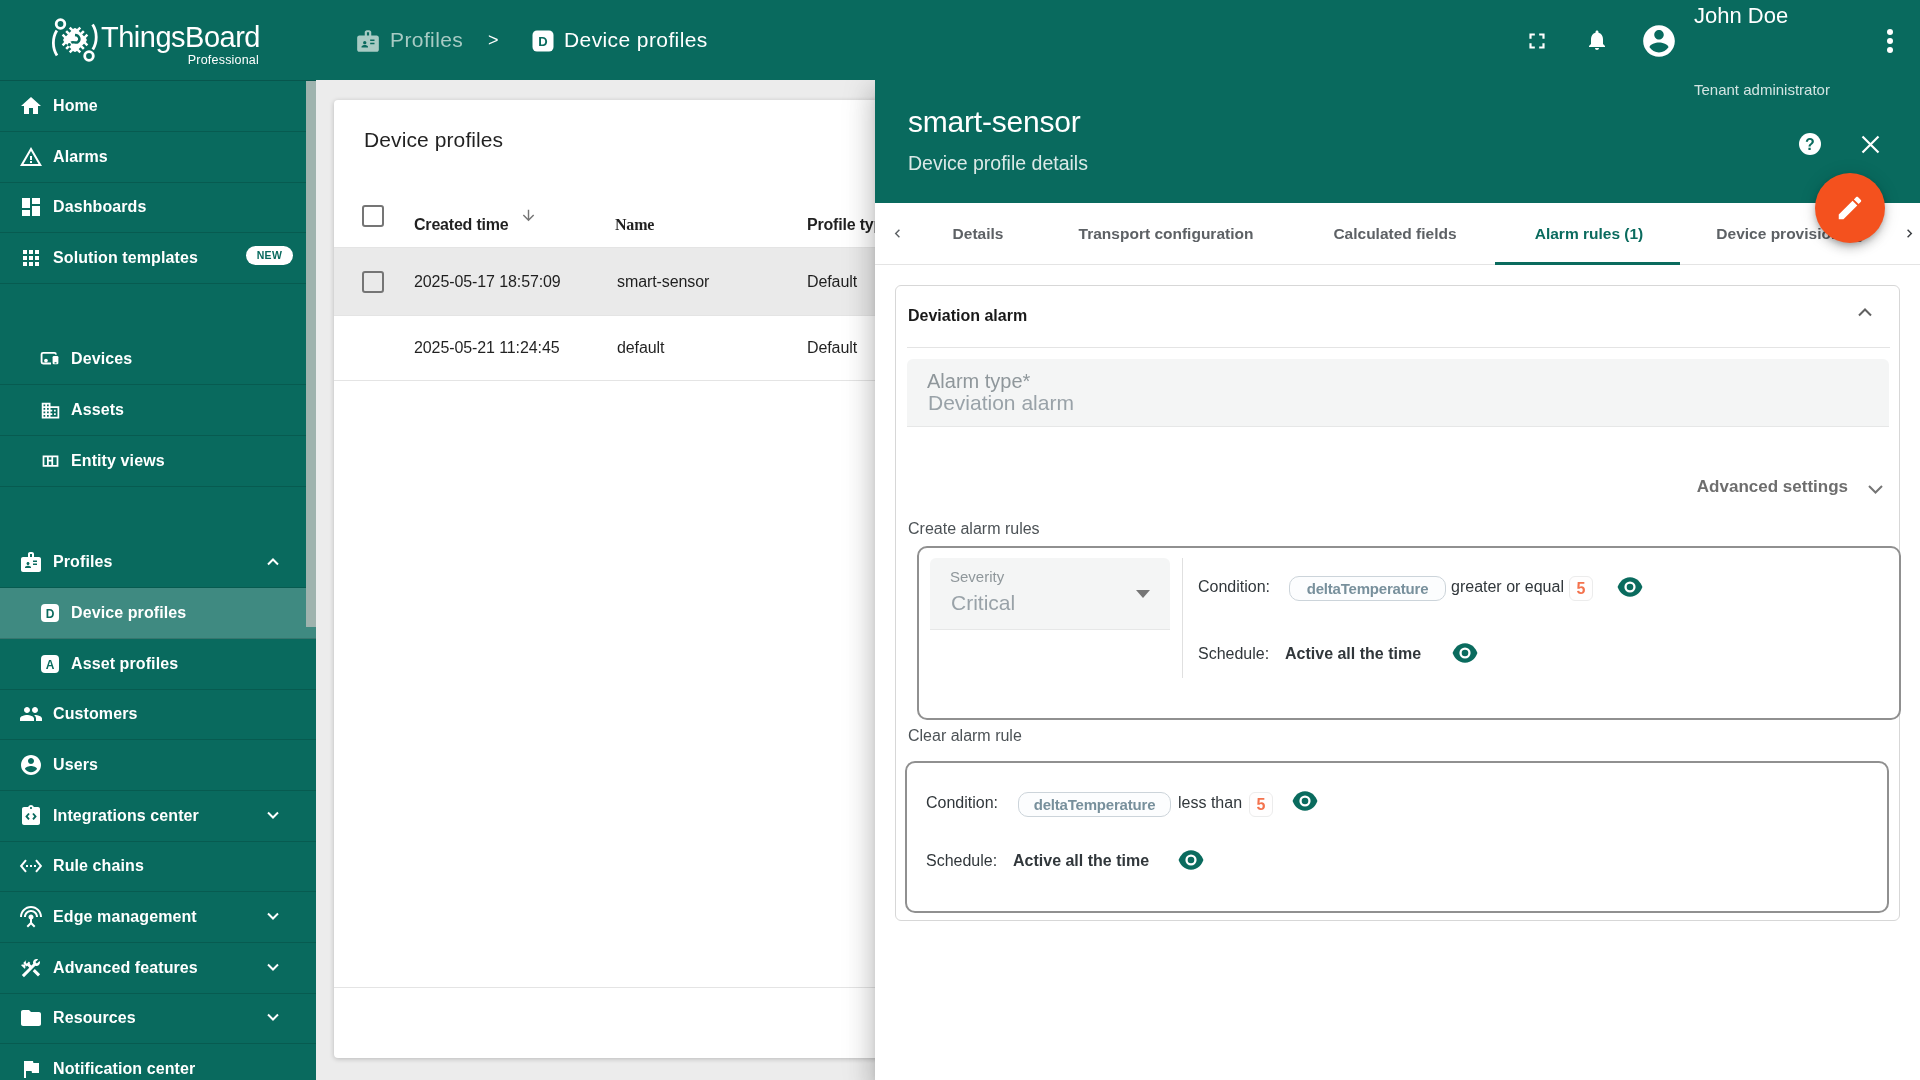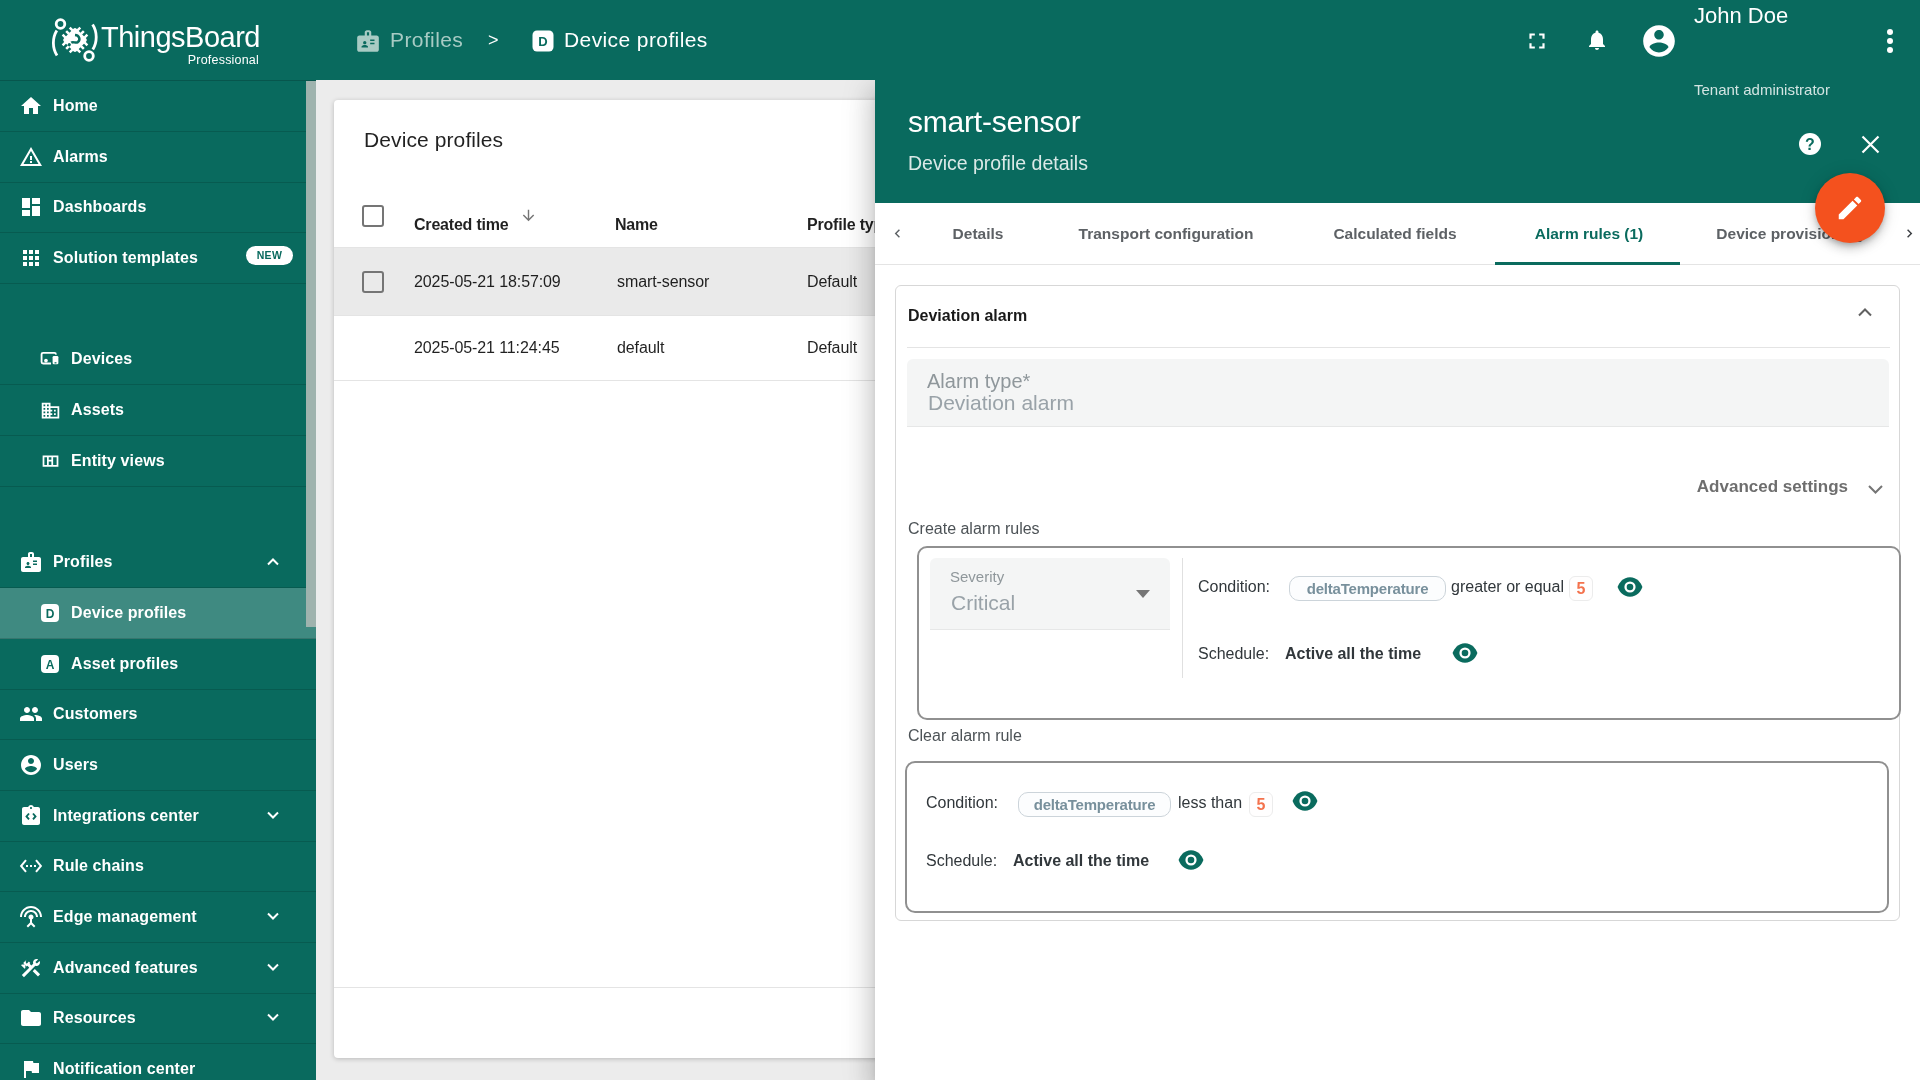--- a/index.html
+++ b/index.html
@@ -268,7 +268,7 @@
     <svg class="abs" style="left:186px;top:107px" width="17" height="17" viewBox="0 0 24 24" fill="#757575">
         <path d="M20 12l-1.41-1.41L13 16.17V4h-2v12.17l-5.58-5.59L4 12l8 8 8-8z"></path>
       </svg>
-    <div class="th" style="left:281px;top:107px;">Name</div>
+    <div class="th" style="left:281px;top:107px;font-family:Liberation Serif, serif;">Name</div>
     <div class="th" style="left:473px;top:107px;">Profile type</div>
     <div class="divider" style="left:0;top:147px;width:1500px;height:1px;"></div>
 

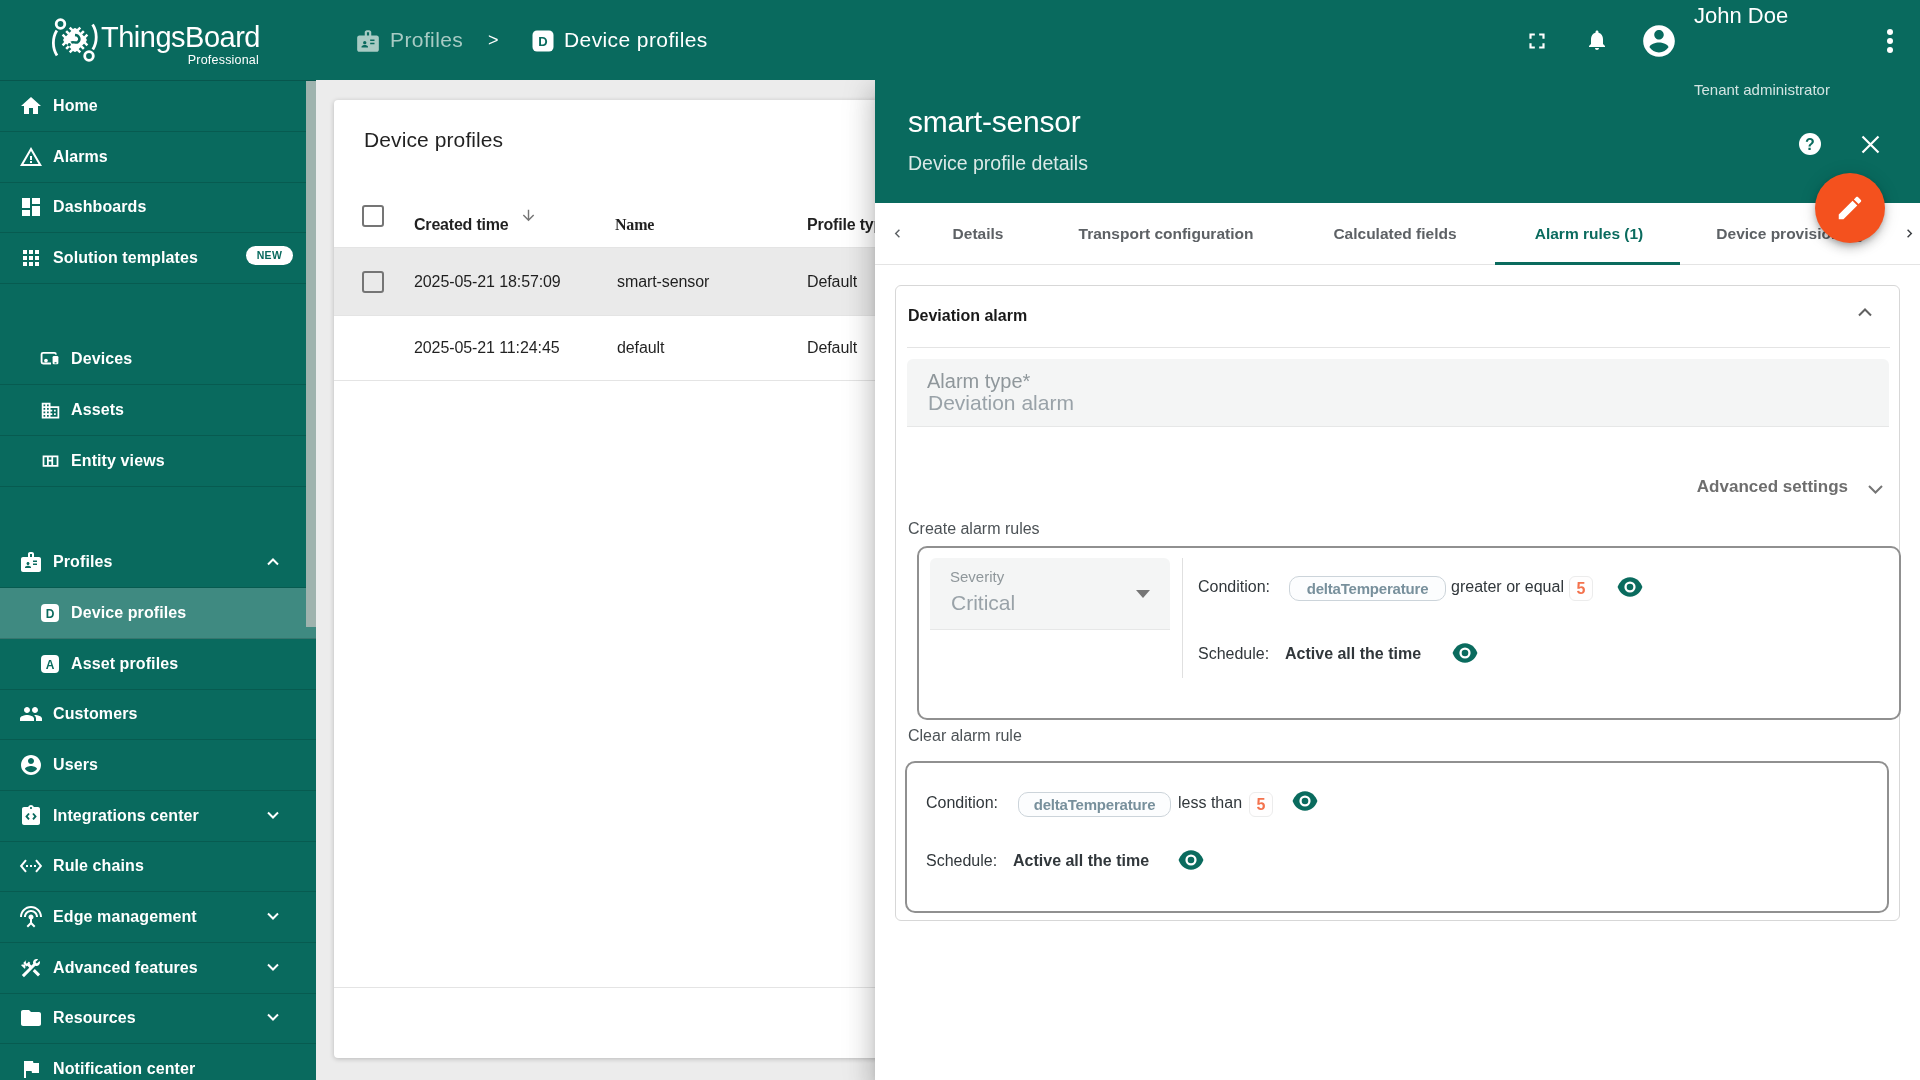--- a/index.html
+++ b/index.html
@@ -274,7 +274,7 @@
 
     <div class="abs" style="left:0;top:148px;width:1500px;height:67px;background:#eaeaea;"></div>
     <div class="cbx" style="left:28px;top:171px;"></div>
-    <div class="td" style="left:80px;top:173px;">2025-05-21 18:57:09</div>
+    <div class="td" style="left:80px;top:173px;">2025-05-17 18:57:09</div>
     <div class="td" style="left:283px;top:173px;">smart-sensor</div>
     <div class="td" style="left:473px;top:173px;">Default</div>
     <div class="divider" style="left:0;top:215px;width:1500px;height:1px;"></div>

